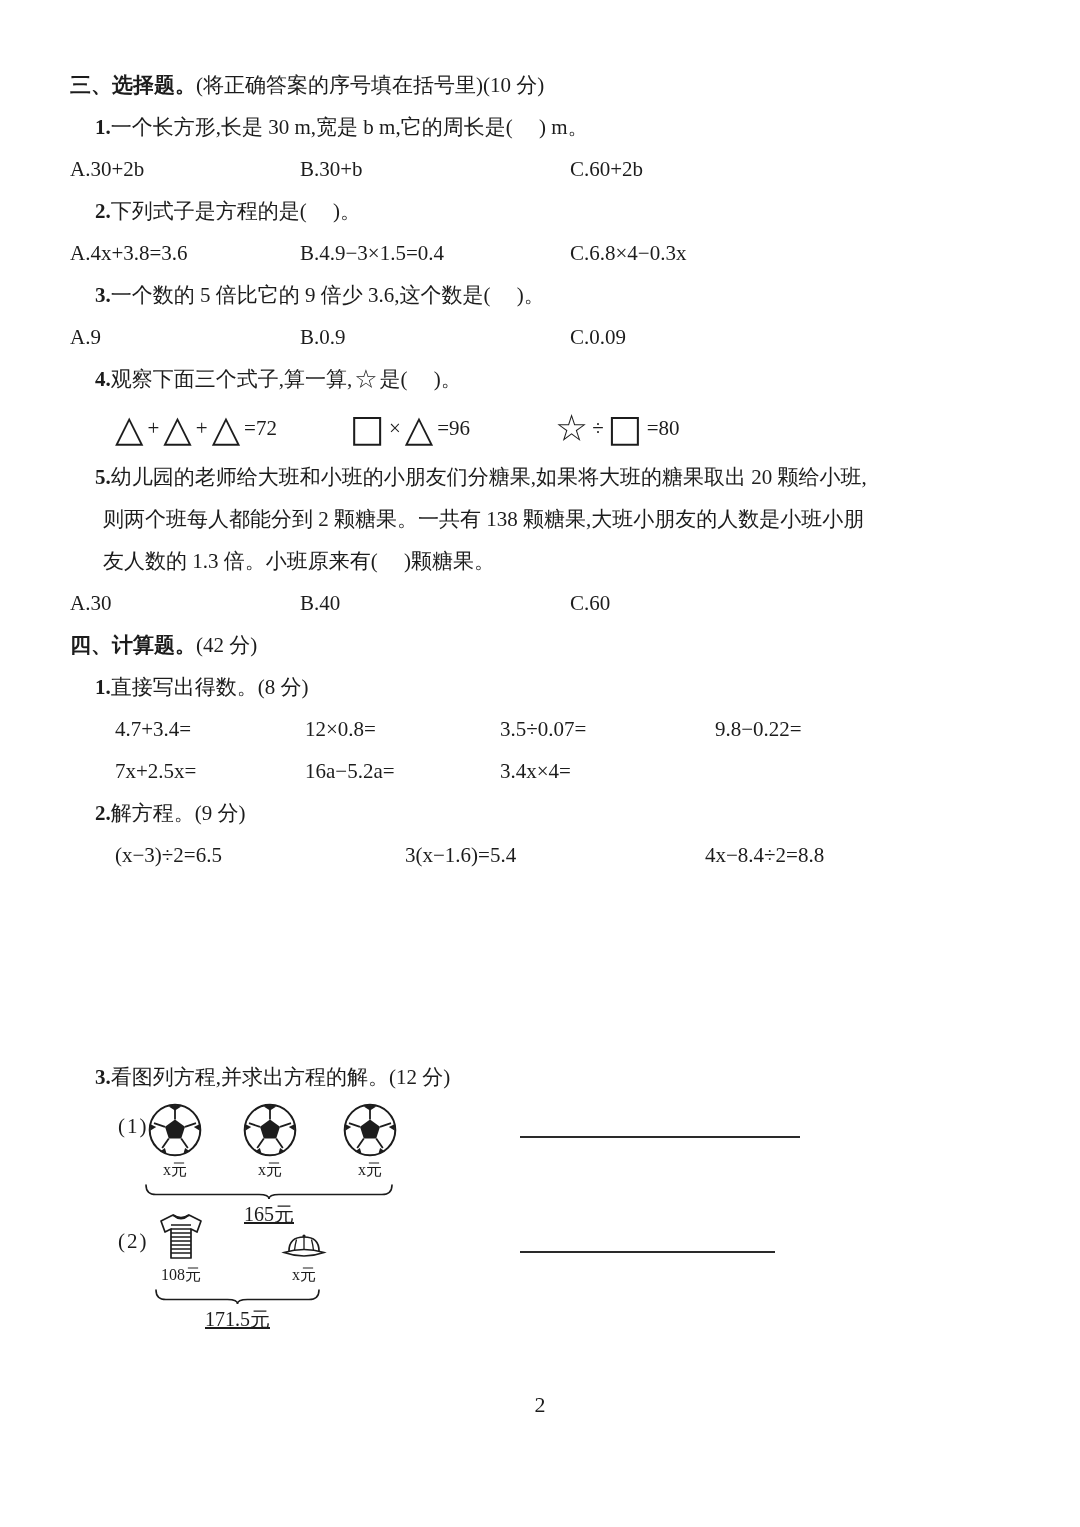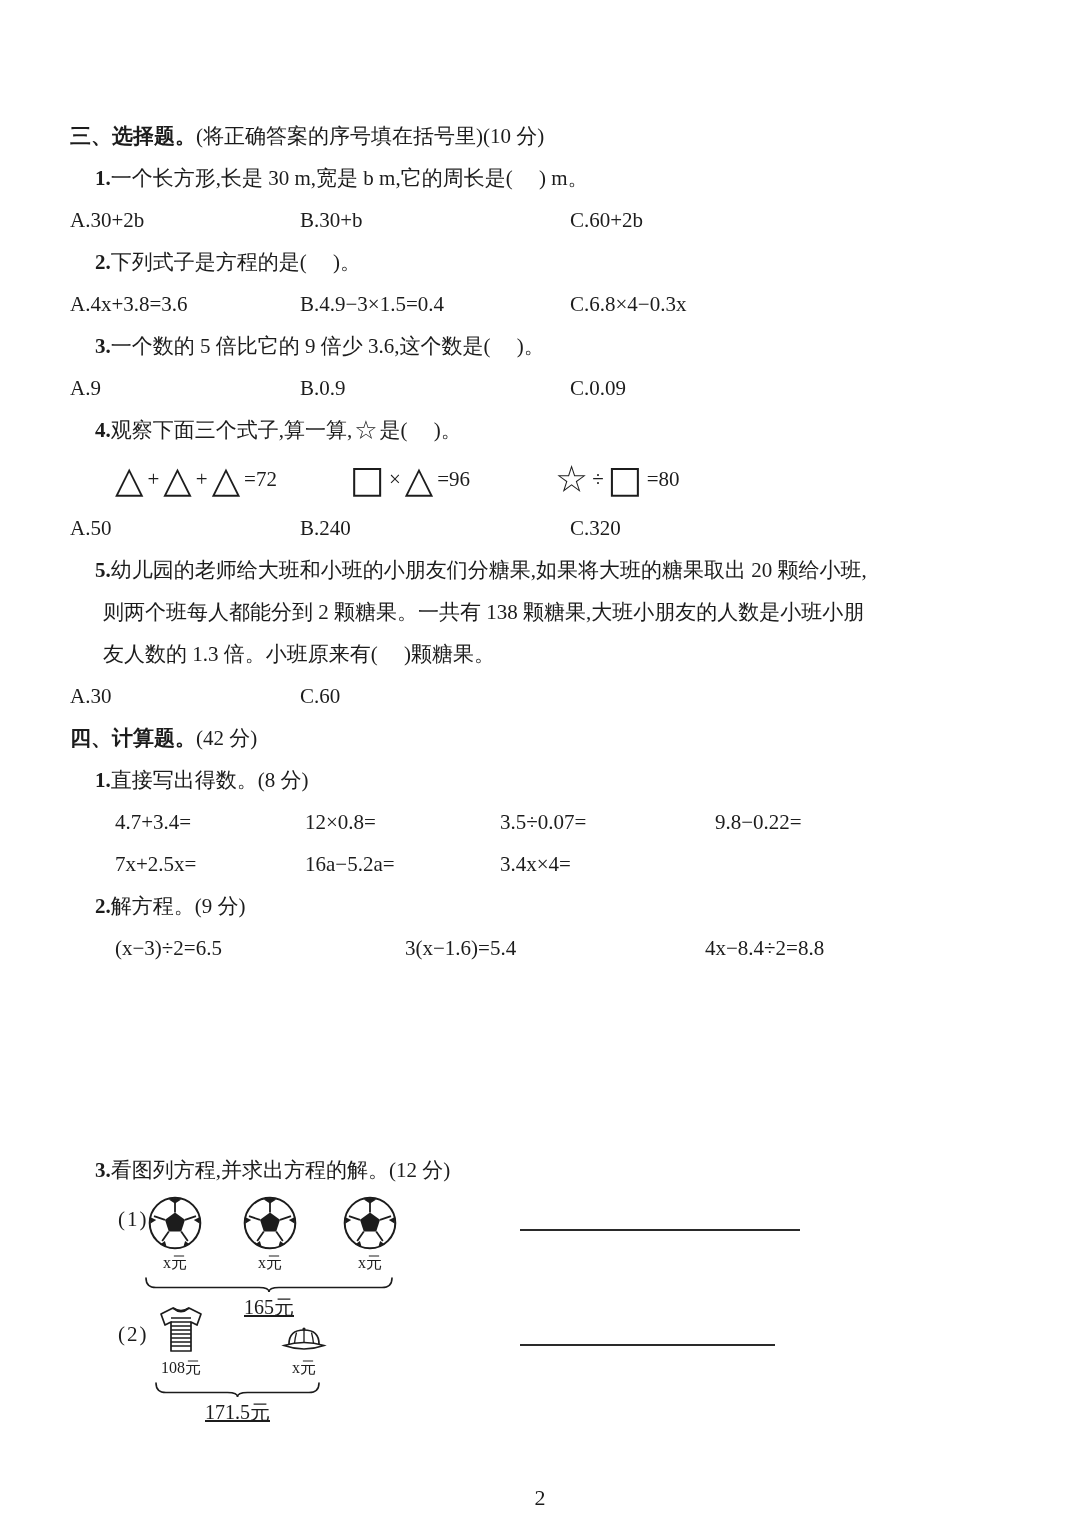--- a/index.html
+++ b/index.html
@@ -10,7 +10,7 @@
     color:#1c1c1c; font-size:21px;
     position:relative; overflow:hidden;
   }
-  .page { position:relative; width:1080px; height:1527px; padding:115px 70px 0 70px; }
+  .page { position:relative; width:1080px; height:1527px; padding:64px 70px 0 70px; }
   .line { height:42px; display:flex; align-items:center; white-space:pre; }
   .bold { font-weight:700; }
   .q { margin-left:25px; }

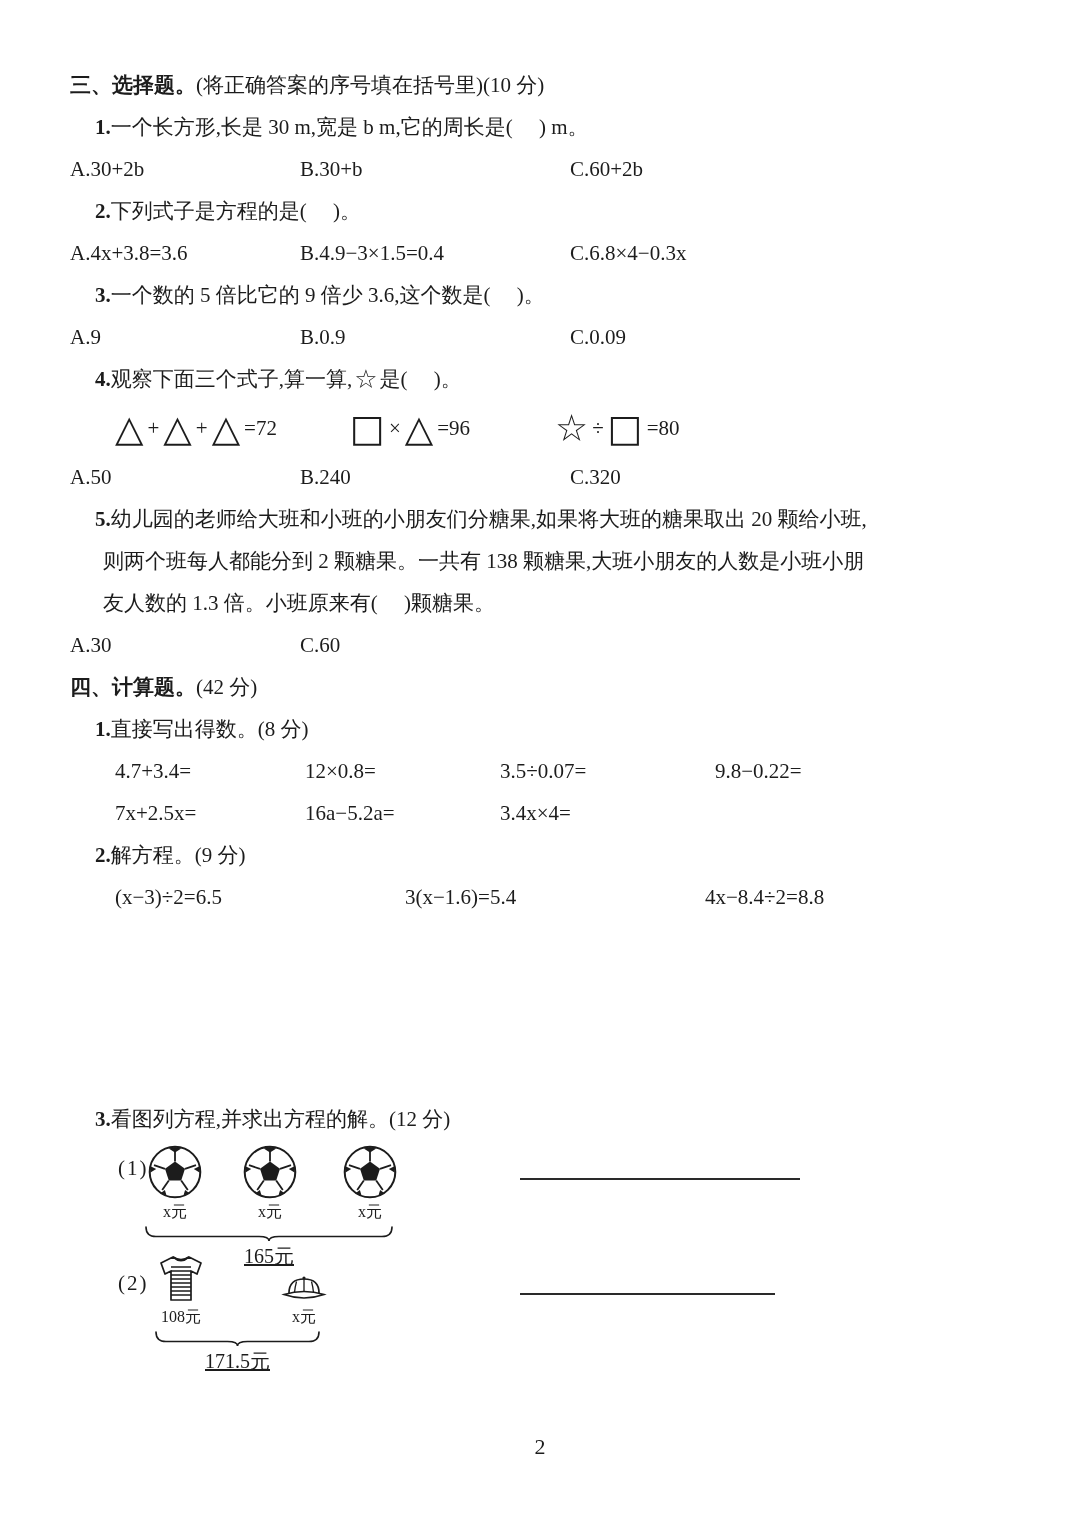--- a/index.html
+++ b/index.html
@@ -140,11 +140,6 @@
       <span class="op">=80</span>
     </span>
   </div>
-  <div class="line opts">
-    <span class="o1">A.50</span>
-    <span class="o2">B.240</span>
-    <span class="o3">C.320</span>
-  </div>
 
   <div class="line q">
     <span class="bold">5.</span><span>幼儿园的老师给大班和小班的小朋友们分糖果,如果将大班的糖果取出 20 颗给小班,</span>

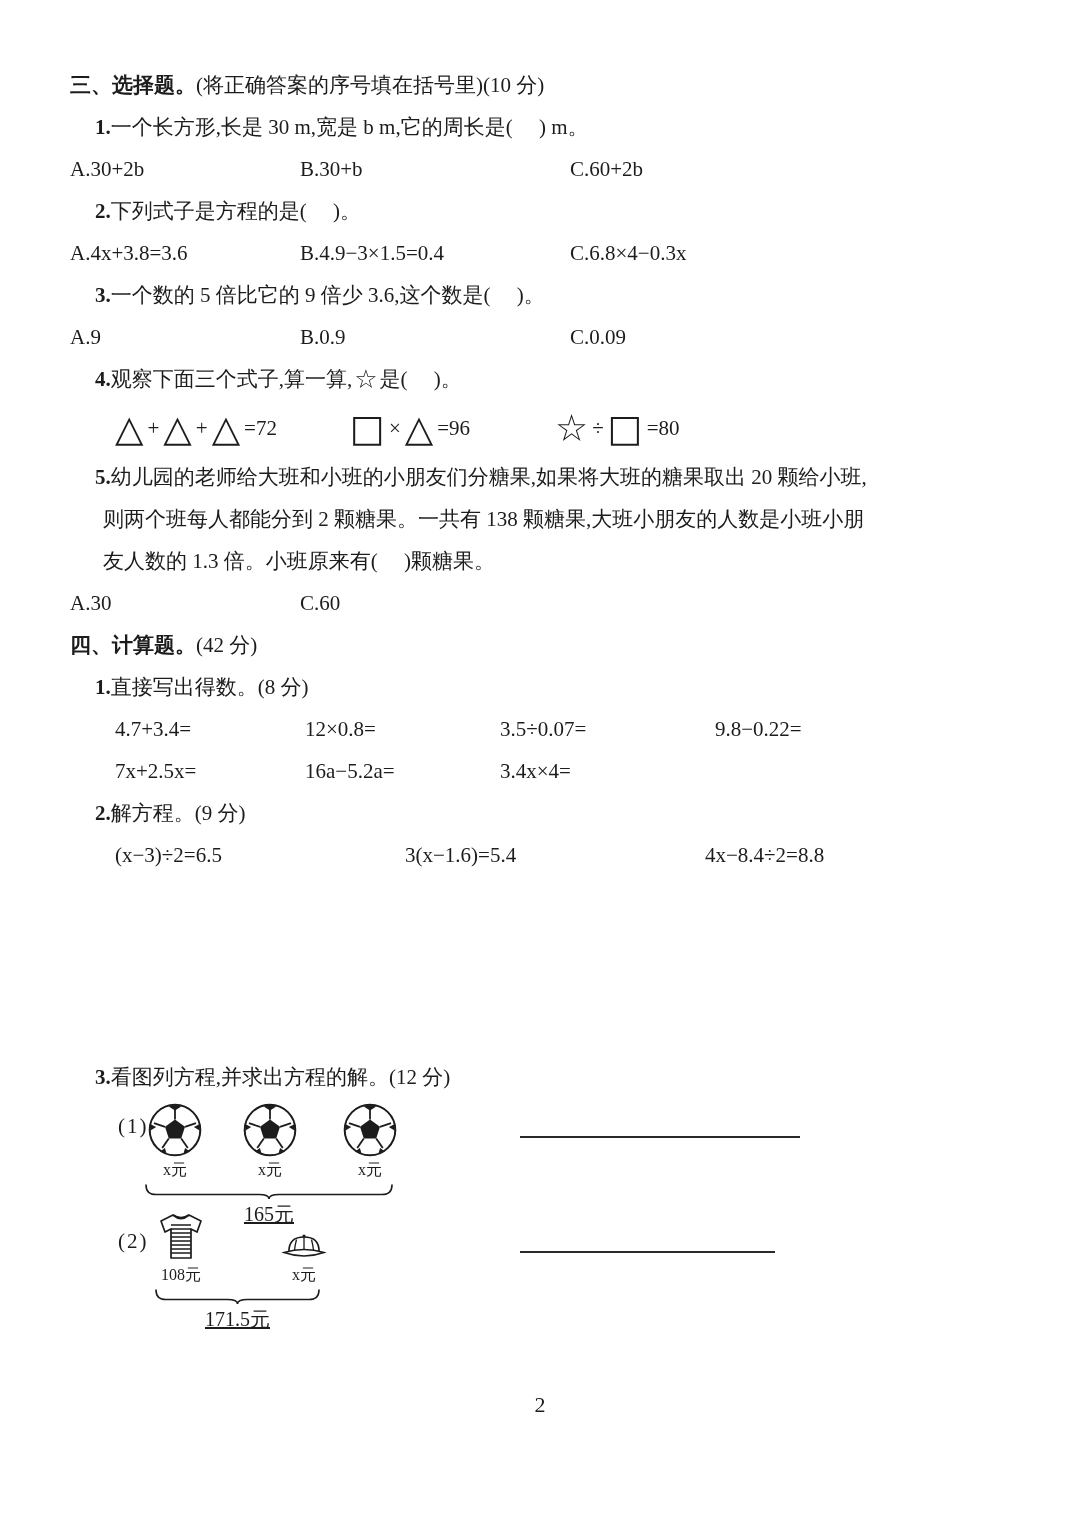--- a/index.html
+++ b/index.html
@@ -152,6 +152,7 @@
   </div>
   <div class="line opts">
     <span class="o1">A.30</span>
+    <span class="o2">B.40</span>
     <span class="o3">C.60</span>
   </div>
 

